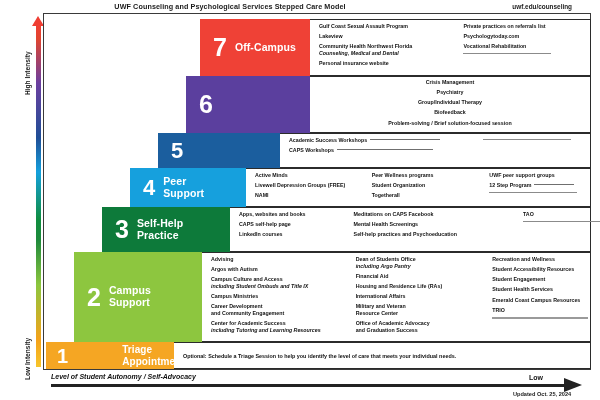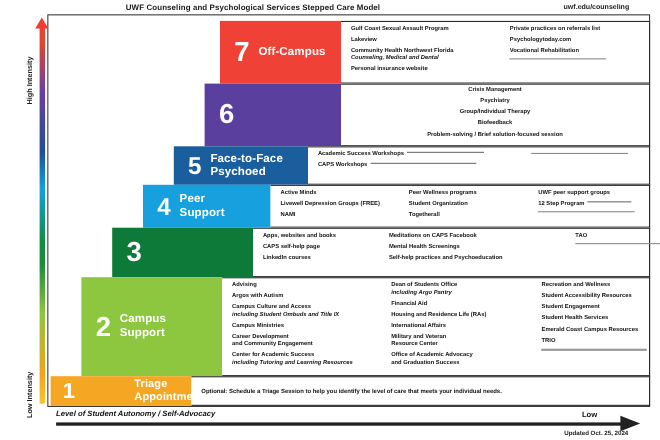--- a/index.html
+++ b/index.html
@@ -216,7 +216,6 @@
     <div class="step" id="step5">
       <div class="step-block" style="background: rgb(27, 94, 158);">
         <div class="step-num">5</div>
-        <div class="step-name">Face-to-Face<br>Psychoed</div>
       </div>
       <div class="step-body">
         <div class="col" style="width: 200px; padding-left: 9px;">

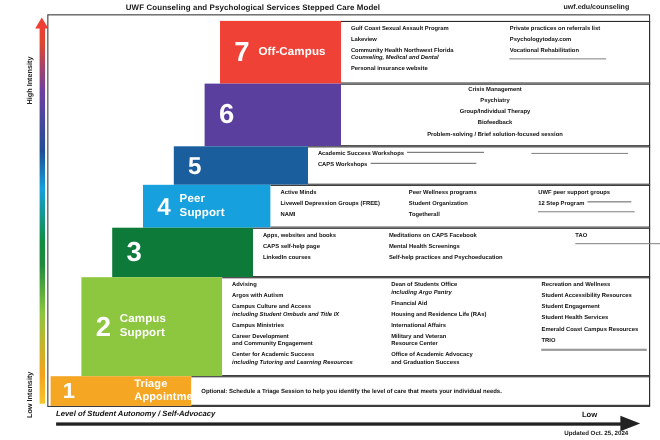--- a/index.html
+++ b/index.html
@@ -257,6 +257,7 @@
     <div class="step" id="step3">
       <div class="step-block" style="background: rgb(13, 122, 58);">
         <div class="step-num">3</div>
+        <div class="step-name">Self-Help<br>Practice</div>
       </div>
       <div class="step-body">
         <div class="col" style="width: 120px; padding-left: 9px;">

